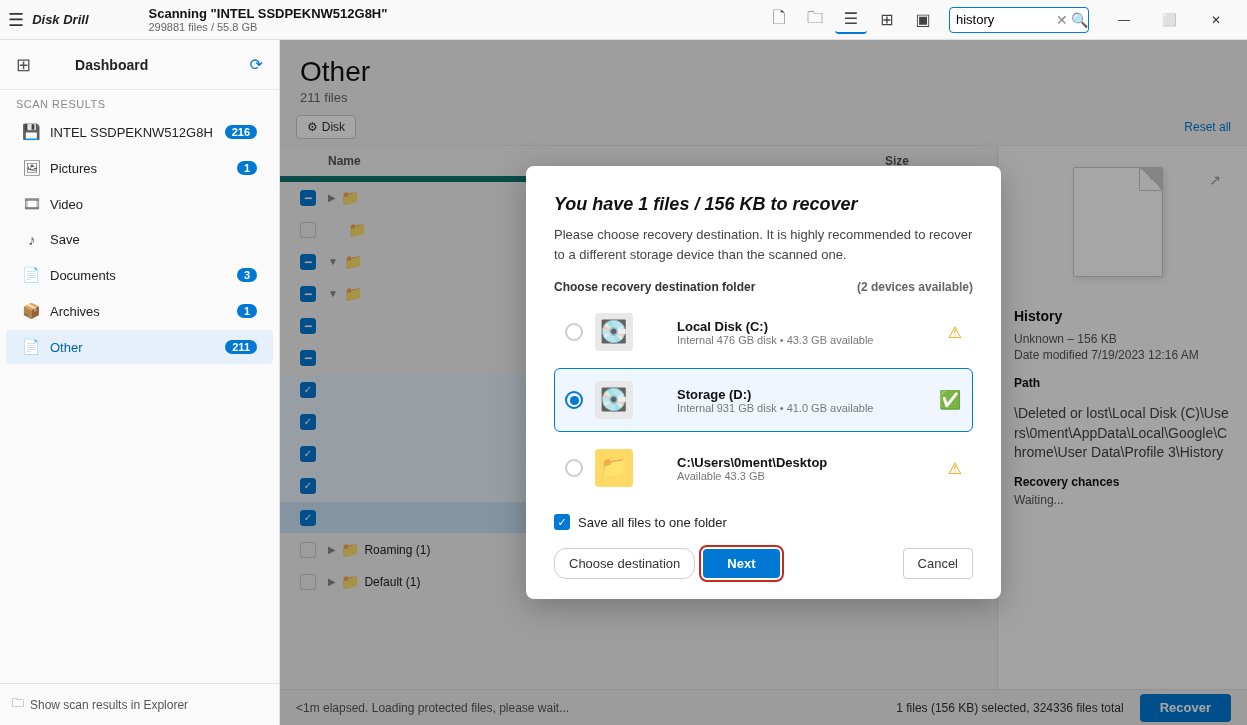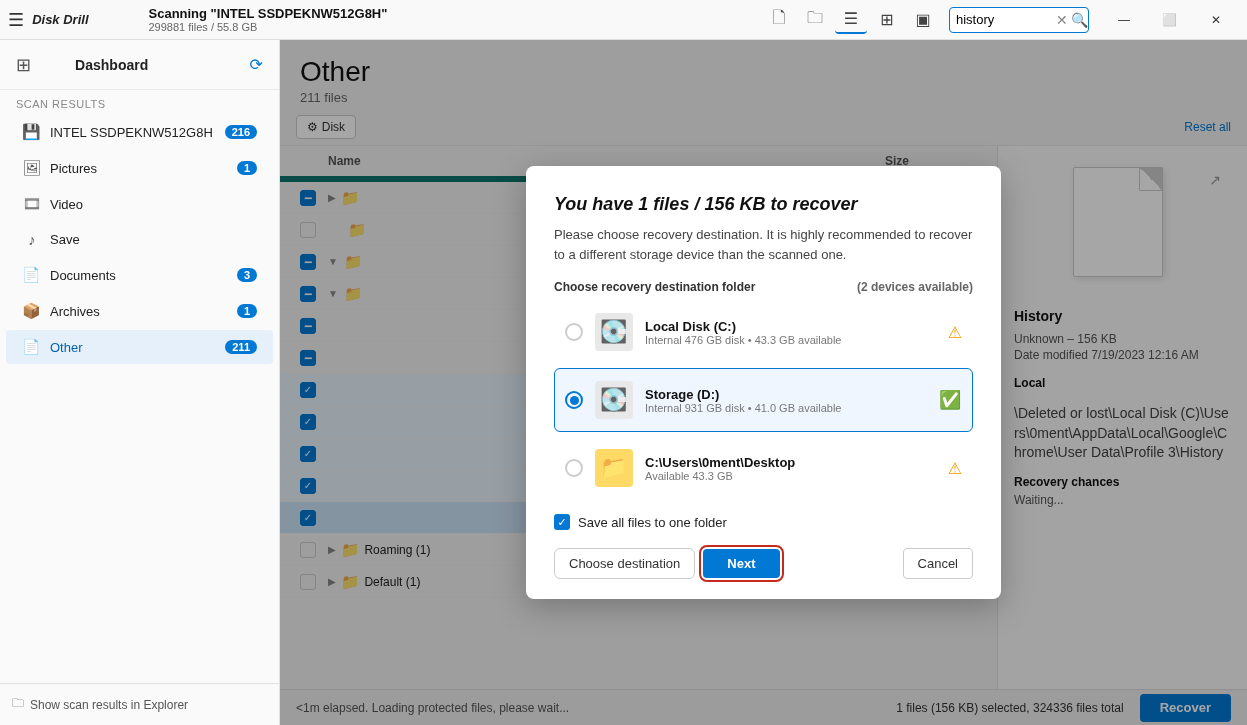--- a/index.html
+++ b/index.html
@@ -189,7 +189,7 @@
     }
     .radio-btn.selected { border-color: #0078d4; }
     .radio-inner { width: 9px; height: 9px; background: #0078d4; border-radius: 50%; }
-    .dest-info { flex: 1; }
+    .dest-info { flex: 1; margin-left: 32px; }
     .dest-name { font-size: 13px; font-weight: 600; color: #111; }
     .dest-sub { font-size: 11px; color: #777; }
     .dest-status { font-size: 16px; flex-shrink: 0; }

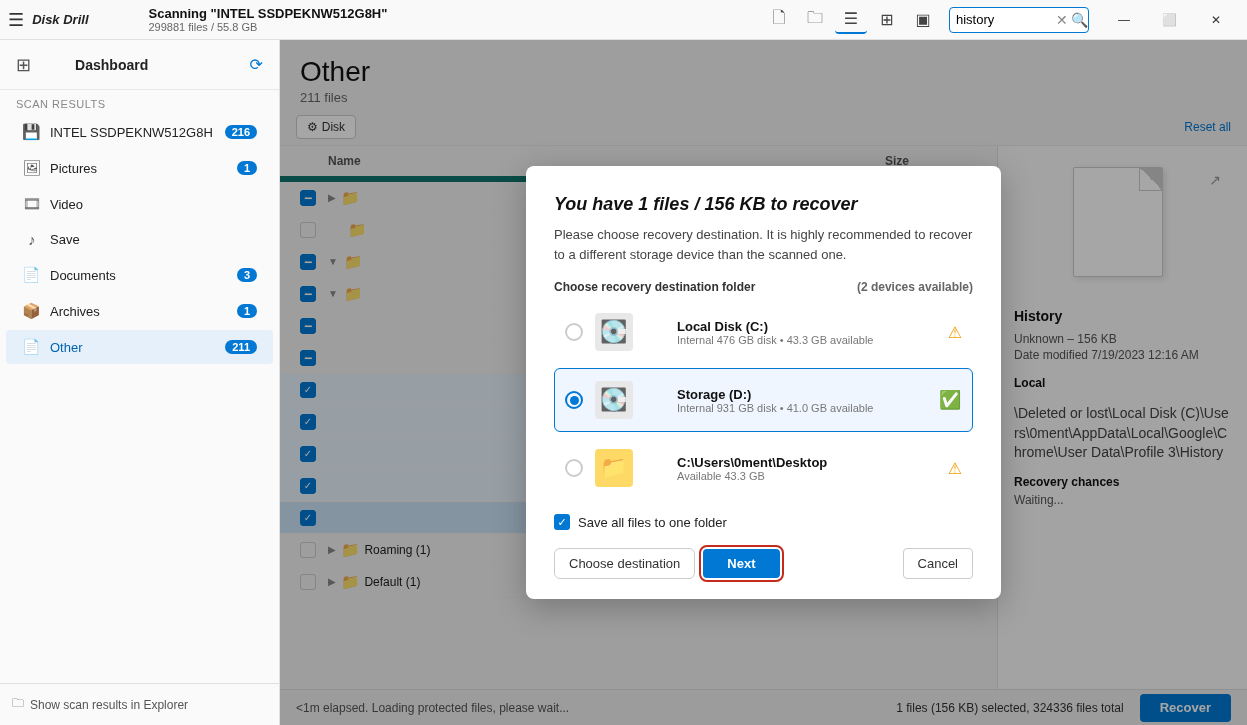--- a/index.html
+++ b/index.html
@@ -495,7 +495,7 @@
         <div class="detail-title">History</div>
         <div class="detail-meta">Unknown – 156 KB</div>
         <div class="detail-meta">Date modified 7/19/2023 12:16 AM</div>
-        <div class="detail-section">Local</div>
+        <div class="detail-section">Path</div>
         <div class="detail-path">\Deleted or lost\Local Disk (C)\Users\0ment\AppData\Local\Google\Chrome\User Data\Profile 3\History</div>
         <div class="detail-recovery">Recovery chances</div>
         <div class="detail-recovery-val">Waiting...</div>

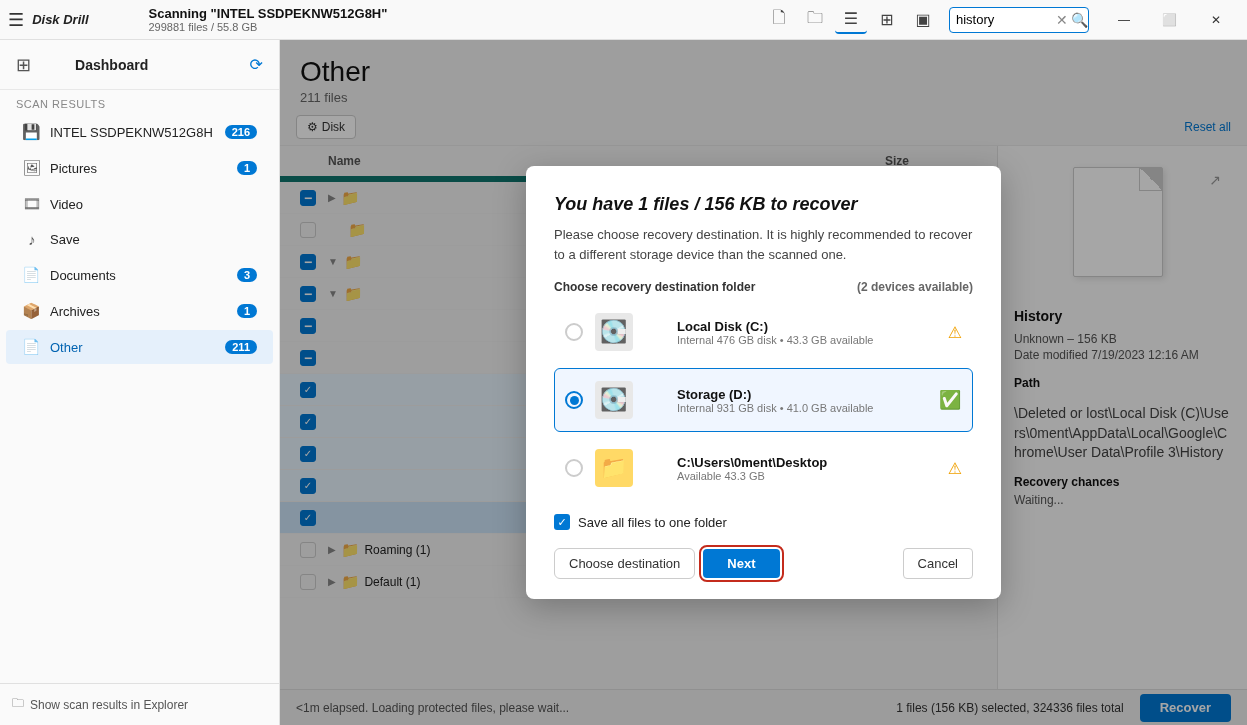--- a/index.html
+++ b/index.html
@@ -205,7 +205,7 @@
     .modal-checkbox-label { font-size: 13px; color: #222; }
     .modal-actions { display: flex; align-items: center; gap: 8px; }
     .choose-dest-btn {
-      background: white; border: 1px solid #ccc; border-radius: 6px;
+      background: white; border: 1px solid #ccc; border-radius: 12px;
       padding: 7px 14px; font-size: 13px; color: #333; cursor: pointer;
     }
     .modal-next-btn {

